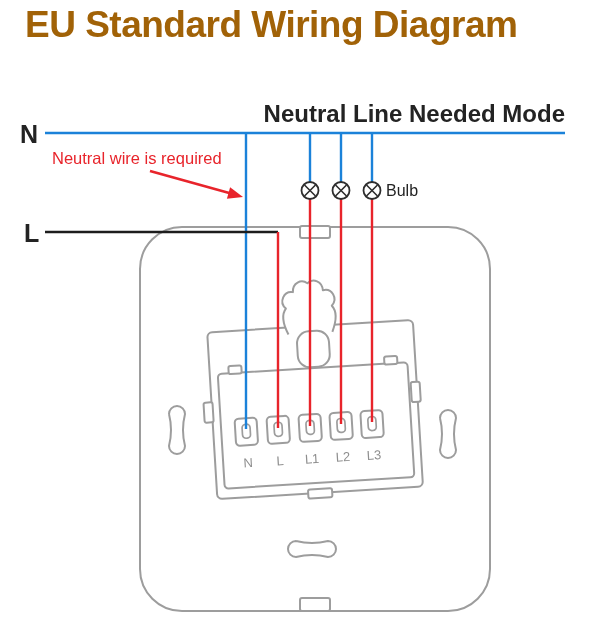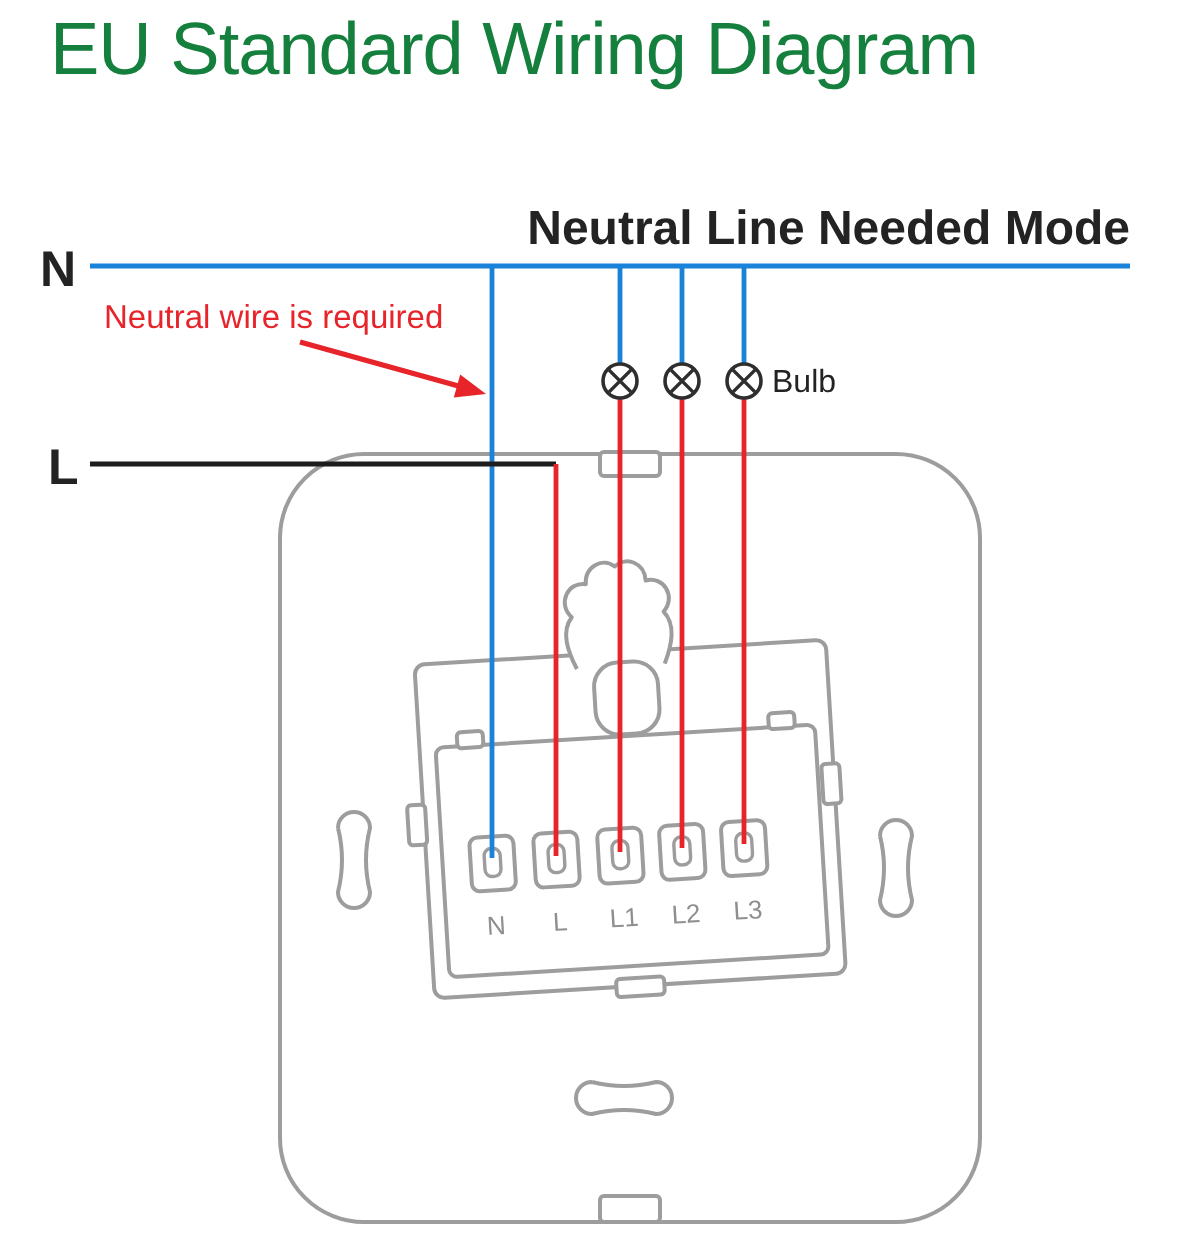--- a/index.html
+++ b/index.html
@@ -10,8 +10,8 @@
   .page { position: relative; width: 600px; height: 620px; background: #ffffff; }
   .title {
     position: absolute; left: 25px; top: 4px; margin: 0;
-    font-size: 37px; font-weight: 400; letter-spacing: -0.5px;
-    color: #15803d; white-space: nowrap;
+    font-size: 37px; font-weight: 700; letter-spacing: -0.5px;
+    color: #a16207; white-space: nowrap;
     font-family: "Liberation Sans", "DejaVu Sans", sans-serif;
   }
   svg.diagram { position: absolute; left: 0; top: 0; }

